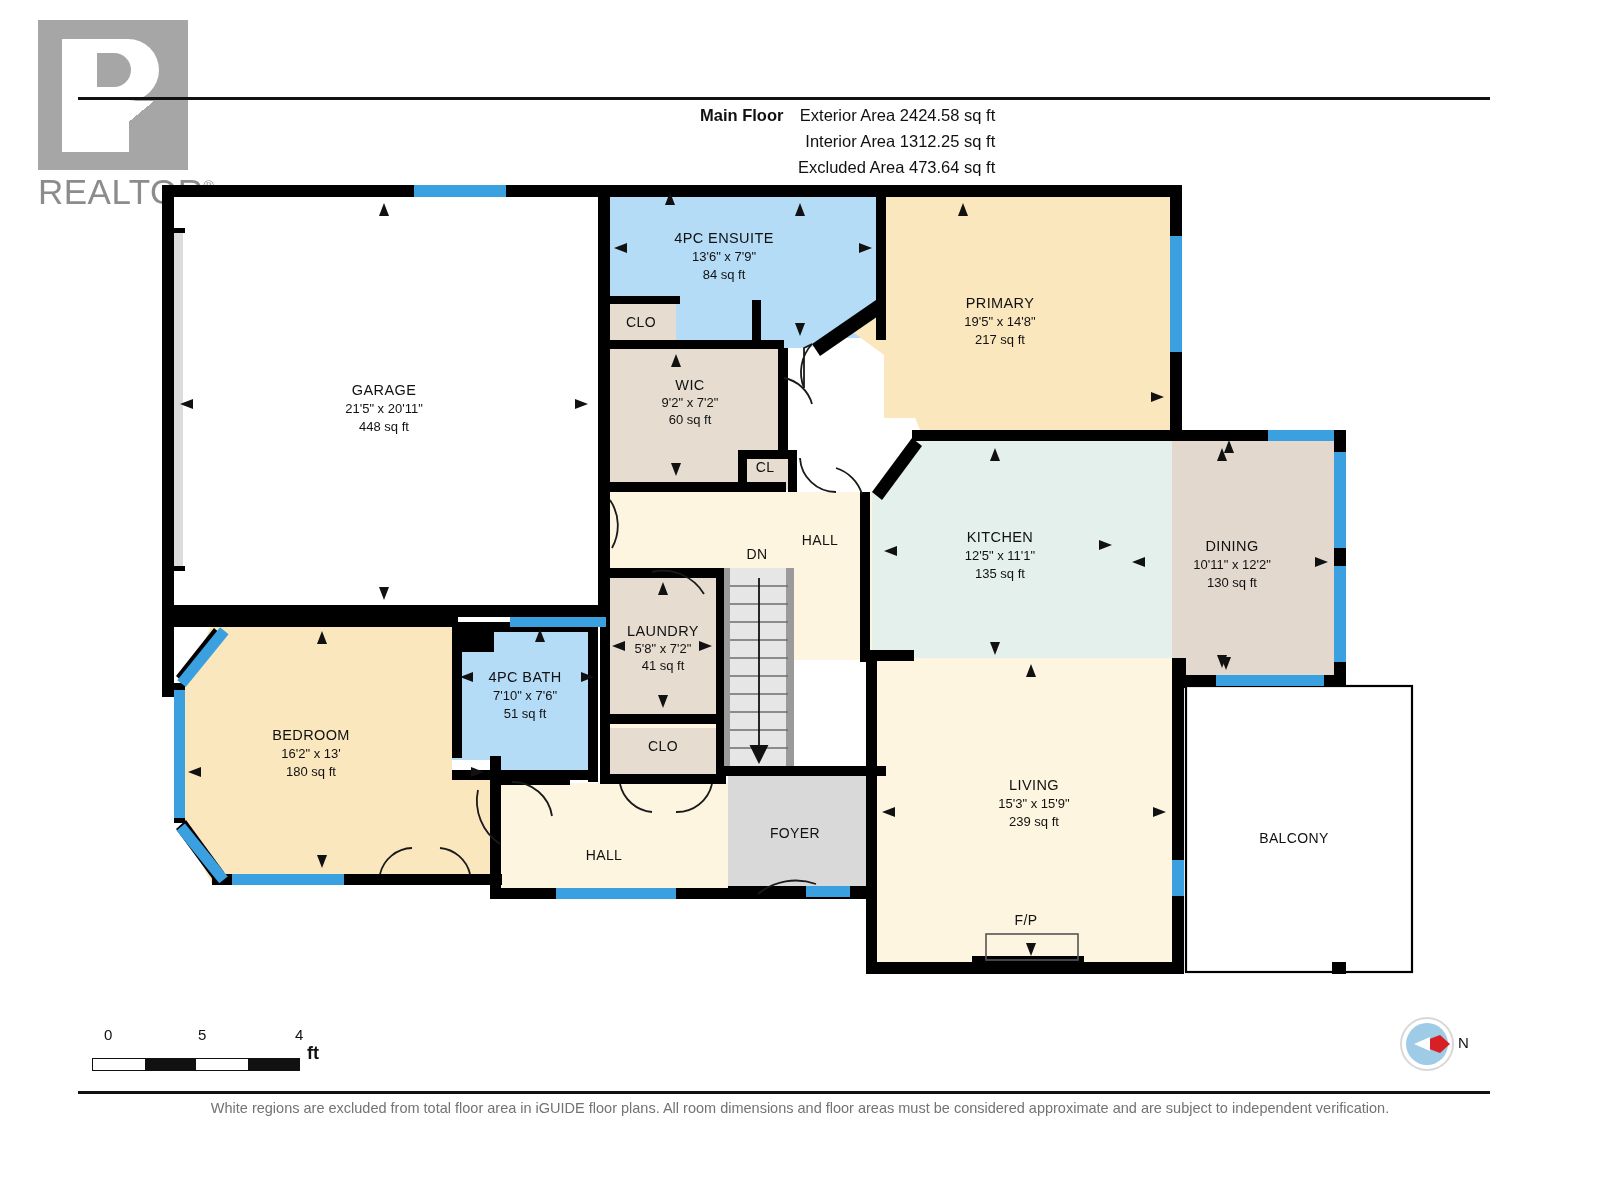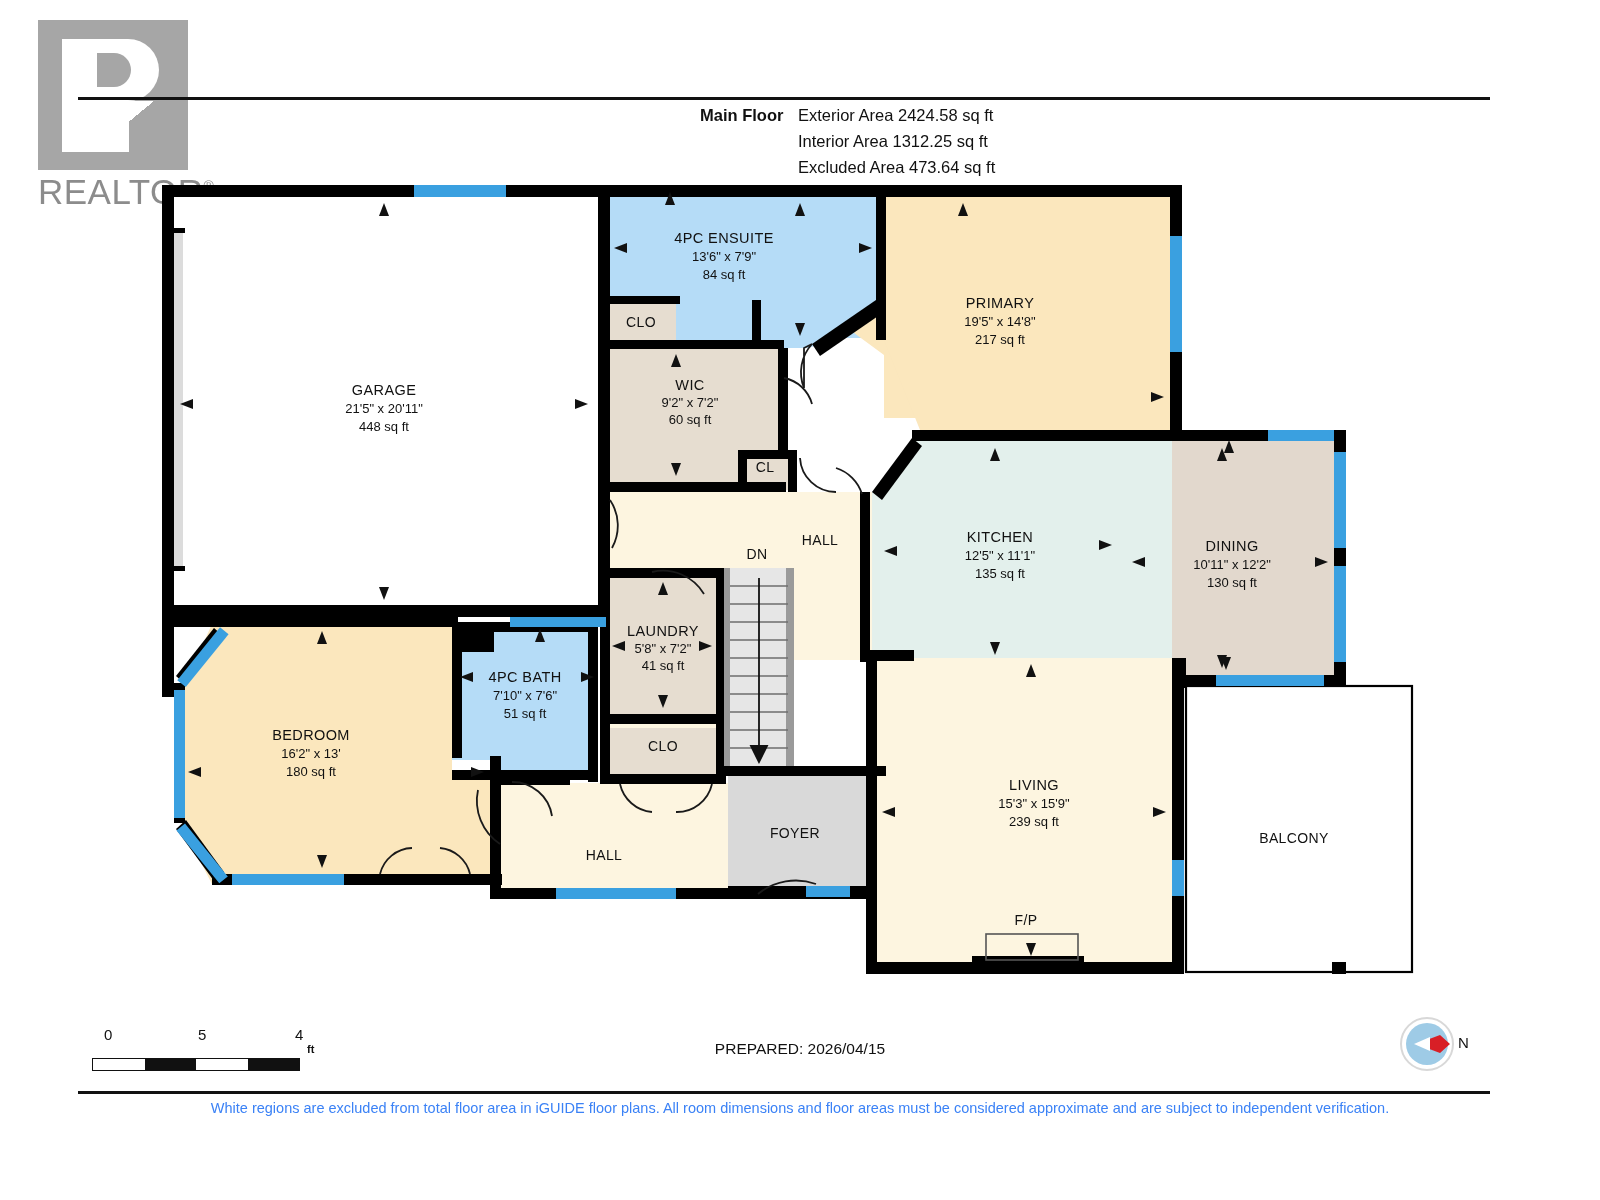--- a/index.html
+++ b/index.html
@@ -29,7 +29,7 @@
   .title-rule { position: absolute; left: 78px; top: 97px; width: 1412px; height: 3px; background: #111; }
 
   .summary { position: absolute; left: 700px; top: 106px; font-size: 16.5px; color: #111; }
-  .summary-row { display: flex; margin-bottom: 7px; line-height: 1.15; }
+  .summary-row { display: flex; margin-bottom: 7px; line-height: 1.15; justify-content: space-between; }
   .summary-label { width: 98px; font-weight: bold; }
   .summary-value { white-space: nowrap; }
 

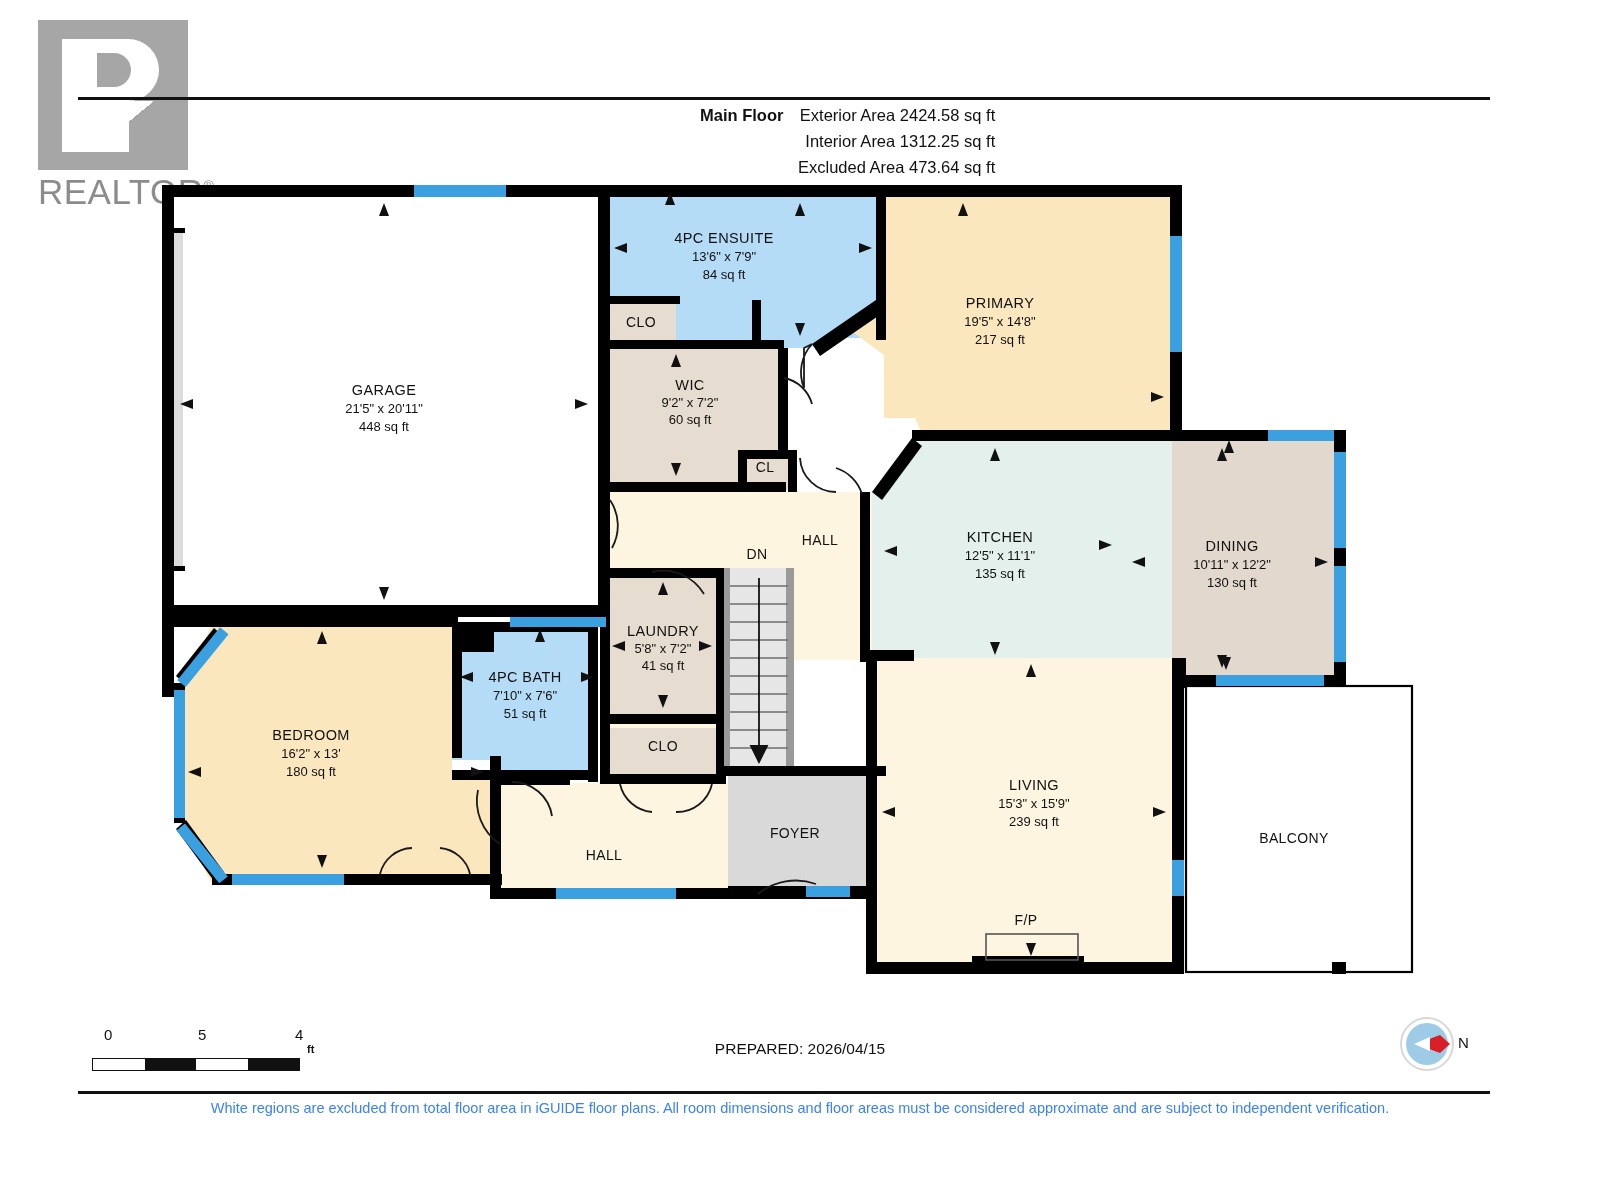--- a/index.html
+++ b/index.html
@@ -49,7 +49,7 @@
   .sb-dark { background: #111; }
   .sb-light { background: #fff; }
   .sb-tick { position: absolute; font-size: 15px; color: #111; top: 1026px; }
-  .sb-unit { position: absolute; left: 307px; top: 1043px; font-size: 11px; font-weight: bold; color: #111; }
+  .sb-unit { position: absolute; left: 307px; top: 1043px; font-size: 18px; font-weight: bold; color: #111; }
 
   .prepared { position: absolute; left: 0; top: 1040px; width: 1600px; text-align: center;
               font-size: 15.5px; color: #111; }

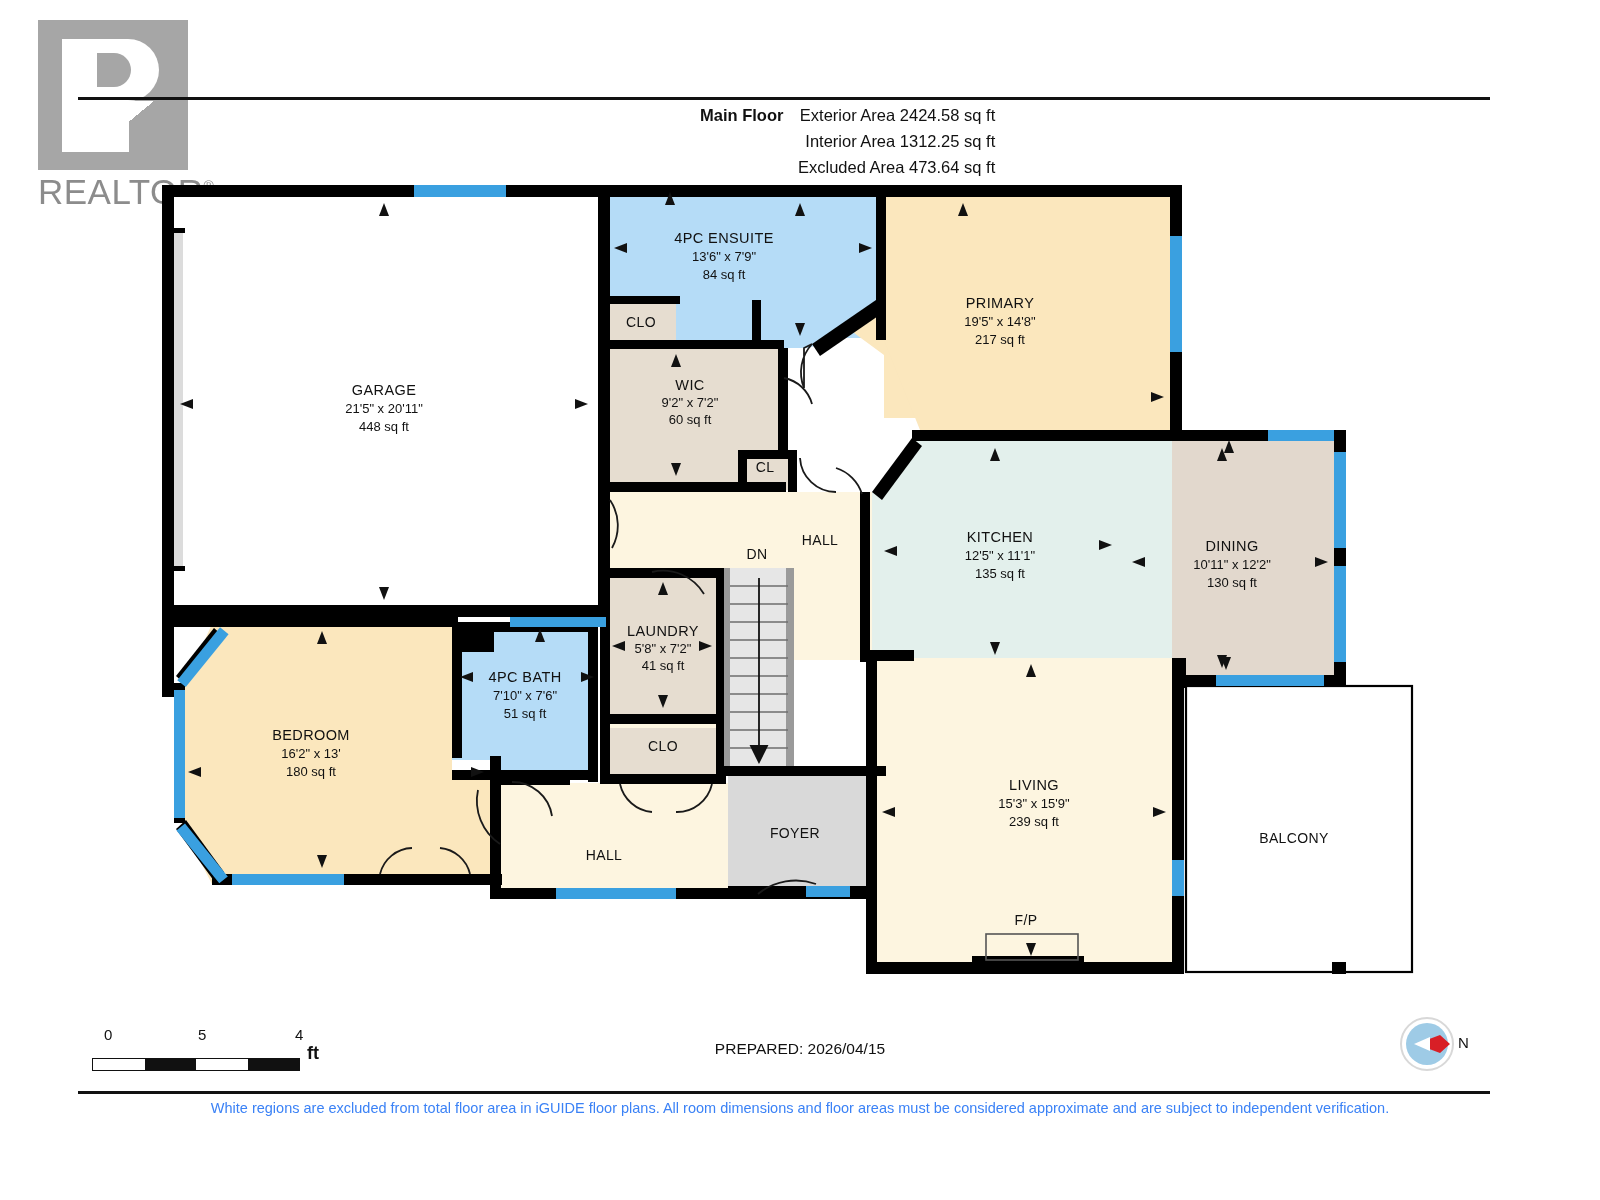--- a/index.html
+++ b/index.html
@@ -388,7 +388,6 @@
   </div>
   <div class="sb-unit">ft</div>
 
-  <div class="prepared">PREPARED: 2026/04/15</div>
 
   <div class="compass">
     <div class="compass-ring"></div>

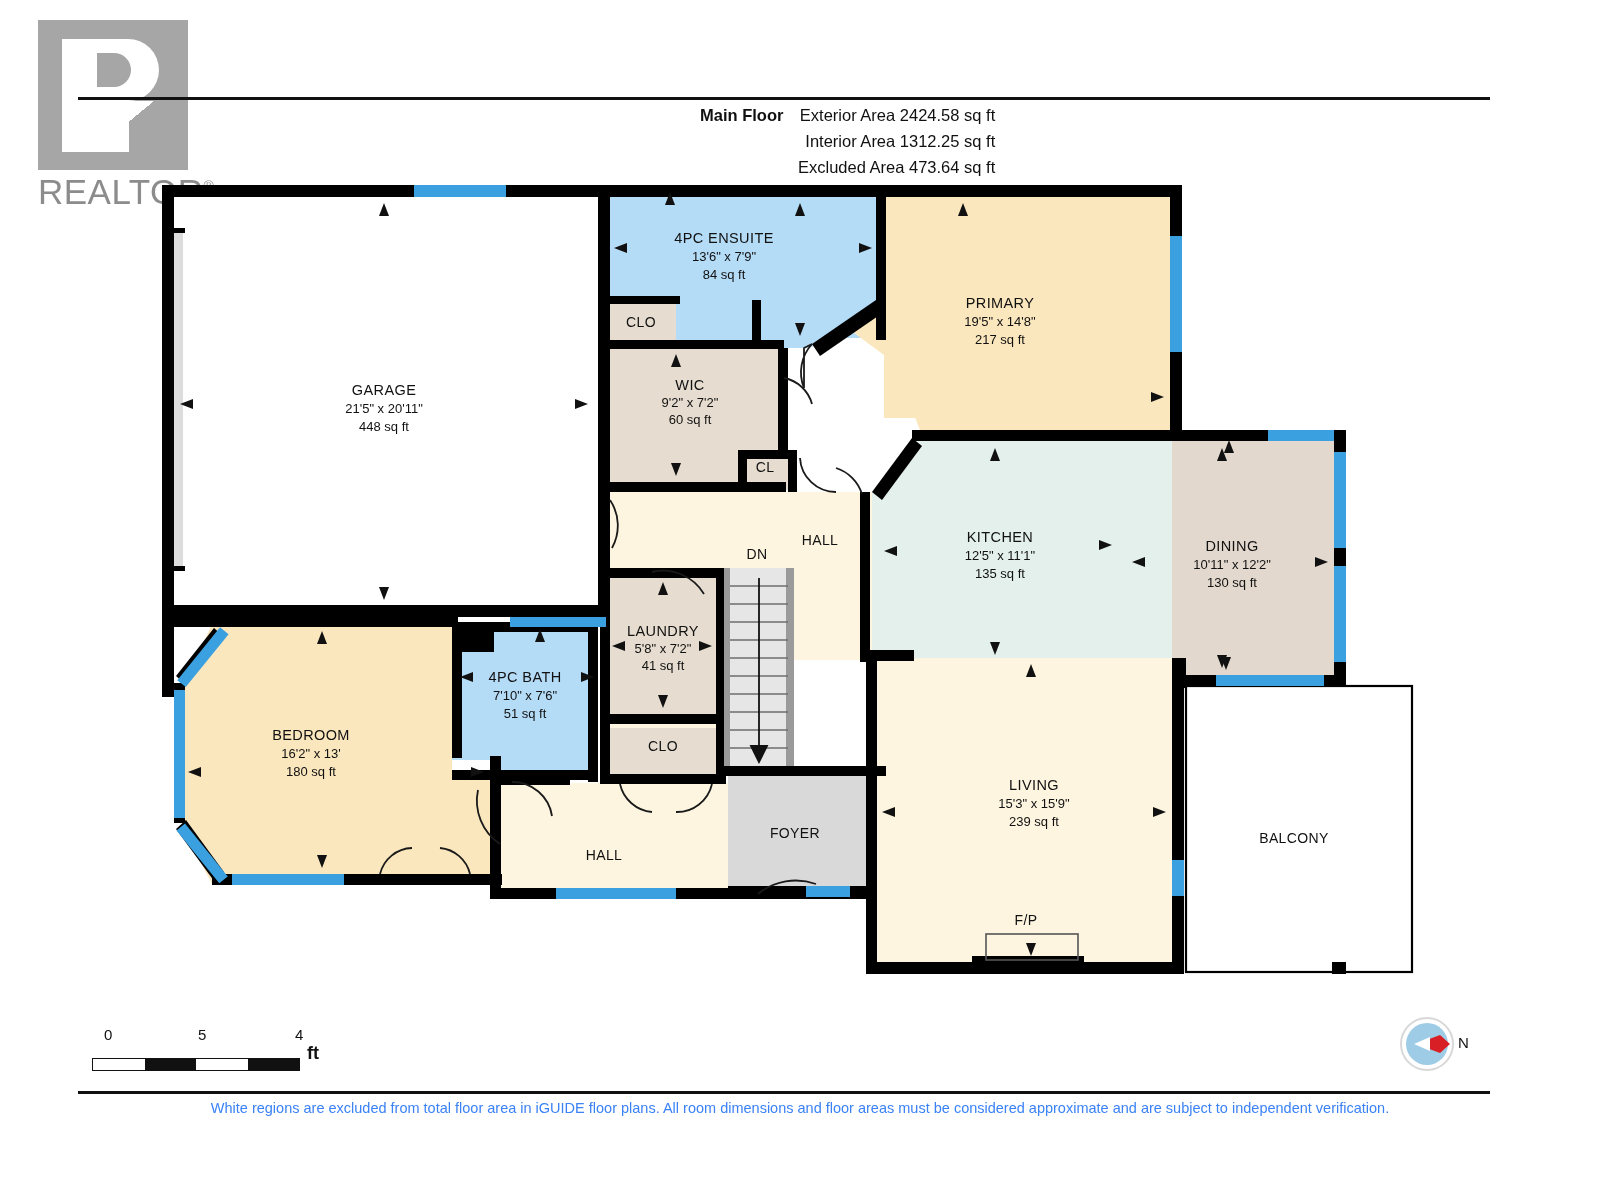--- a/index.html
+++ b/index.html
@@ -62,7 +62,7 @@
 
   .footer-rule { position: absolute; left: 78px; top: 1091px; width: 1412px; height: 3px; background: #111; }
   .disclaimer { position: absolute; left: 0; top: 1100px; width: 1600px; text-align: center;
-                font-size: 14.5px; color: #3b82f6; }
+                font-size: 14.5px; color: #737373; }
 </style>
 </head>
 <body>

